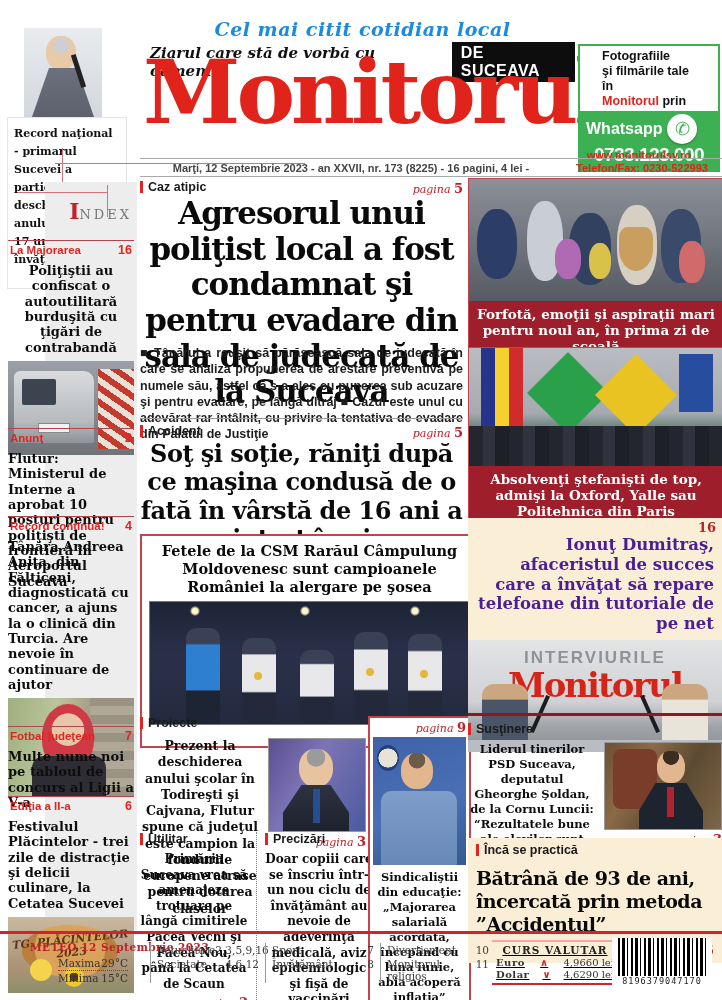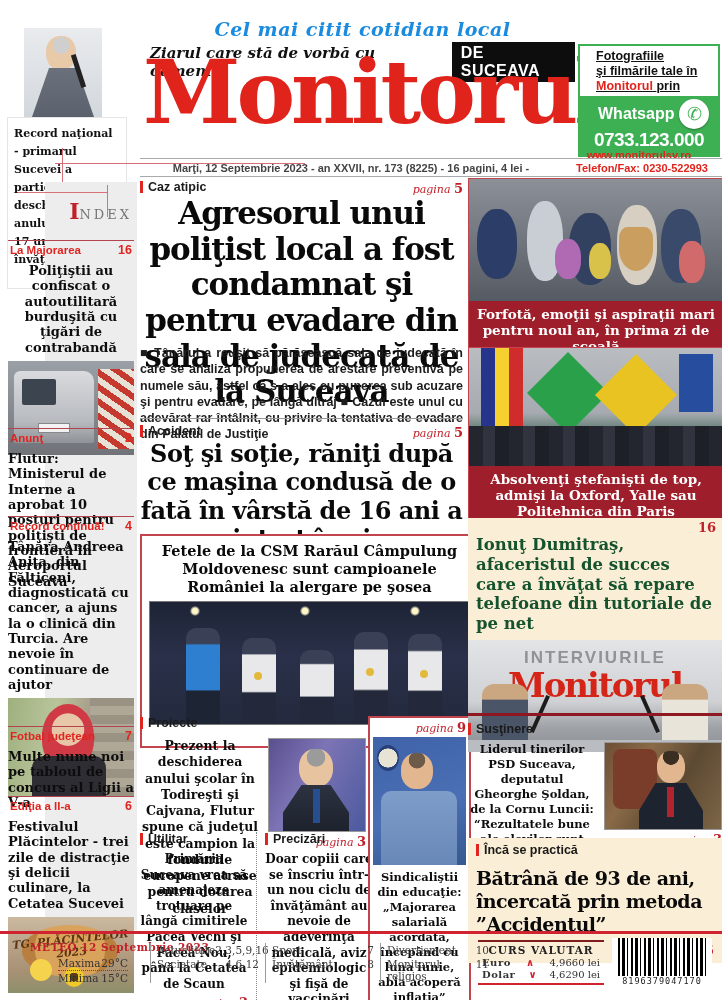--- a/index.html
+++ b/index.html
@@ -17,7 +17,7 @@
   .logo{left:143px;top:46px;width:438px;text-align:center;color:#e0241c;
     font:bold 88px/1.05 "DejaVu Serif",serif;letter-spacing:-4px;}
   .promo-box{left:578px;top:44px;width:138px;border:2px solid #3db054;background:#fff;}
-  .promo-top{padding:3px 16px 2px;font:bold 12.5px/1.2 "Liberation Sans",sans-serif;color:#111;text-decoration:underline;}
+  .promo-top{padding:3px 22px 2px;font:bold 12.5px/1.2 "Liberation Sans",sans-serif;color:#111;}
   .promo-brand{color:#e0241c;}
   .promo-green{background:#3db054;color:#fff;padding:3px 6px 4px;position:relative;}
   .wa-row{display:flex;align-items:center;gap:5px;margin-left:12px;}

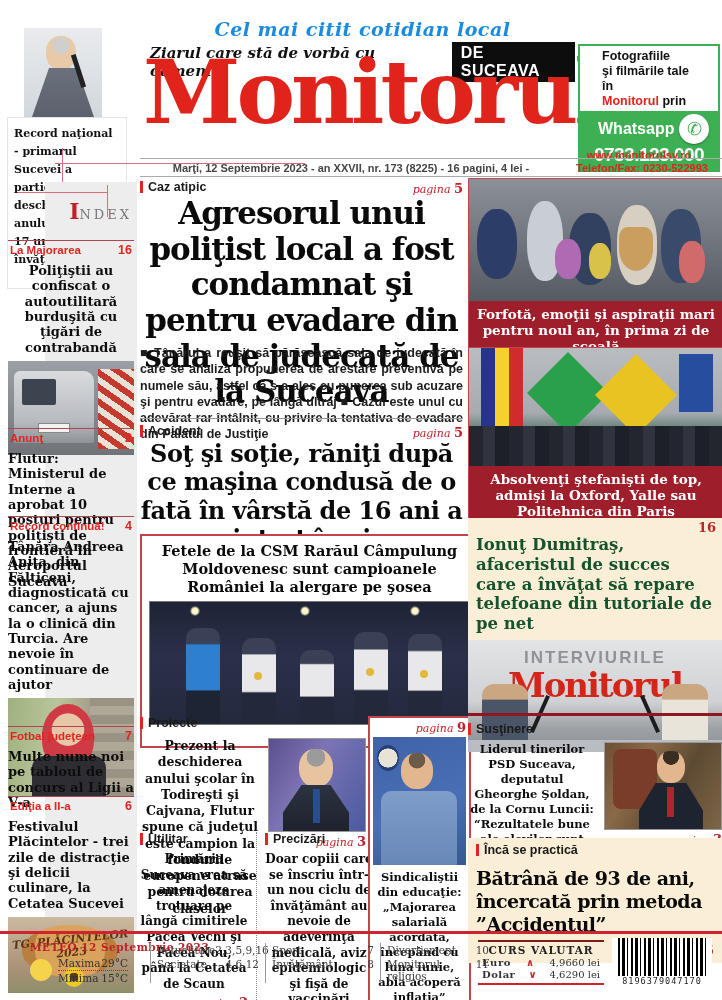--- a/index.html
+++ b/index.html
@@ -20,7 +20,7 @@
   .promo-top{padding:3px 22px 2px;font:bold 12.5px/1.2 "Liberation Sans",sans-serif;color:#111;}
   .promo-brand{color:#e0241c;}
   .promo-green{background:#3db054;color:#fff;padding:3px 6px 4px;position:relative;}
-  .wa-row{display:flex;align-items:center;gap:5px;margin-left:12px;}
+  .wa-row{display:flex;align-items:center;gap:5px;}
   .wa-label{font:bold 16px "Liberation Sans",sans-serif;}
   .wa-icon{width:30px;height:30px;border-radius:50%;background:#fff;display:flex;
     align-items:center;justify-content:center;color:#3db054;font-size:18px;box-shadow:0 1px 2px rgba(0,0,0,.35);}

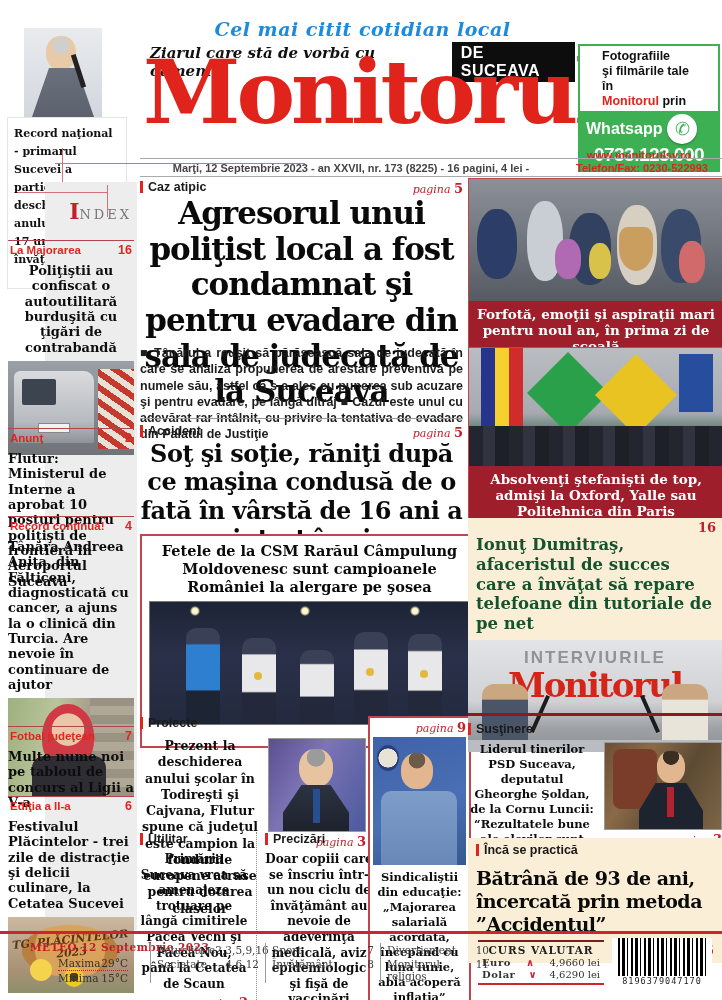--- a/index.html
+++ b/index.html
@@ -163,7 +163,7 @@
 
   .interview-box{left:468px;top:518px;width:254px;background:#fbeed6;}
   .interview-page{display:block;text-align:right;padding:2px 6px 0;}
-  .interview-headline{text-align:left;font:bold 16.5px/1.2 "DejaVu Serif",serif;color:#14532d;padding:0 8px 6px;}
+  .interview-headline{text-align:right;font:bold 16.5px/1.2 "DejaVu Serif",serif;color:#4c1d95;padding:0 8px 6px;}
   .podcast-photo{height:112px;position:relative;overflow:hidden;
     background:linear-gradient(180deg,#e3e4e6 0%,#cfd1d4 55%,#9fa2a6 78%,#8b8e93 100%);}
   .podcast-photo .ov-top{position:absolute;left:0;top:8px;width:100%;text-align:center;

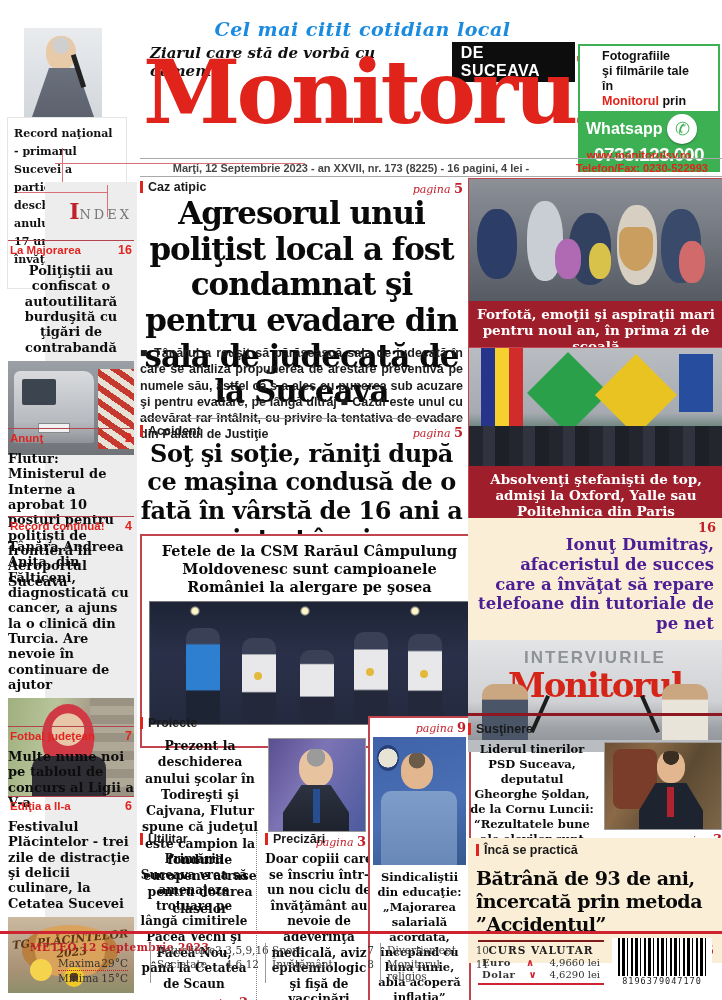--- a/index.html
+++ b/index.html
@@ -207,8 +207,8 @@
   .ftr-index{left:150px;top:943px;display:flex;font:10.5px "DejaVu Serif",serif;color:#3d3d3d;}
   .ftr-cell{width:102px;border-left:1px solid #999;padding:0 6px;}
   .ftr-line{display:flex;justify-content:space-between;padding:1px 0;}
-  .curs{left:478px;top:940px;width:118px;border-top:2px solid #7f1d1d;border-bottom:2px solid #cf2330;
-    padding:2px 4px 3px;font-family:"DejaVu Serif",serif;}
+  .curs{left:492px;top:940px;width:118px;border-top:2px solid #fca5a5;border-bottom:2px solid #cf2330;
+    padding:2px 4px 3px;font-family:"DejaVu Serif",serif;text-decoration:underline;}
   .curs-title{text-align:center;font:bold 10.5px "DejaVu Serif",serif;color:#222;letter-spacing:1px;}
   .curs-row{display:flex;justify-content:space-between;font:10px "DejaVu Serif",serif;color:#333;padding-top:1px;}
   .curs-row .lbl{font-weight:bold;letter-spacing:.5px;}

